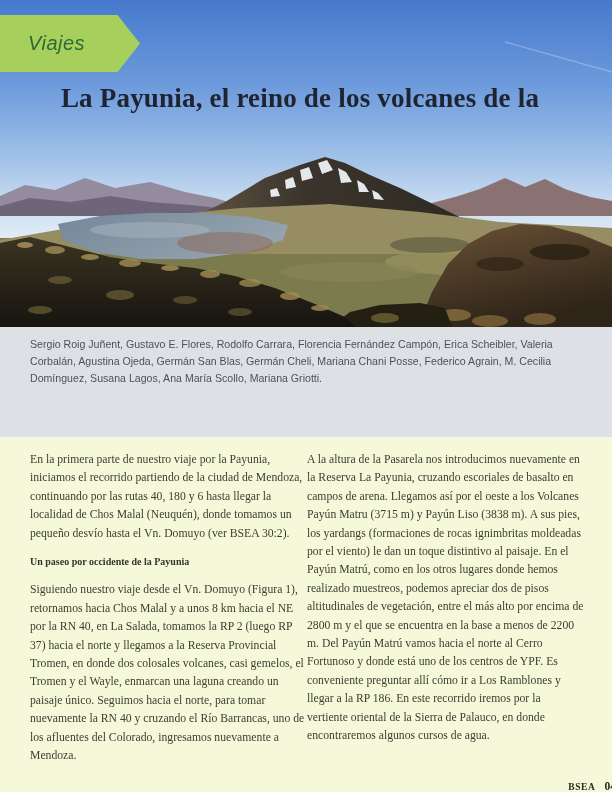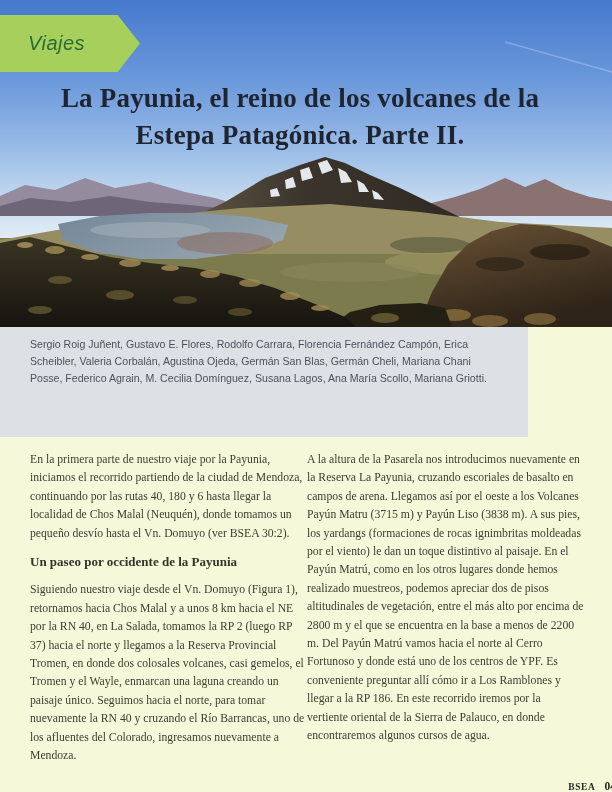--- a/index.html
+++ b/index.html
@@ -139,7 +139,6 @@
 
     <div class="hero-title">
       <div>La Payunia, el reino de los volcanes de la</div>
-      <div>Estepa Patagónica. Parte II.</div>
     </div>
   </div>
 

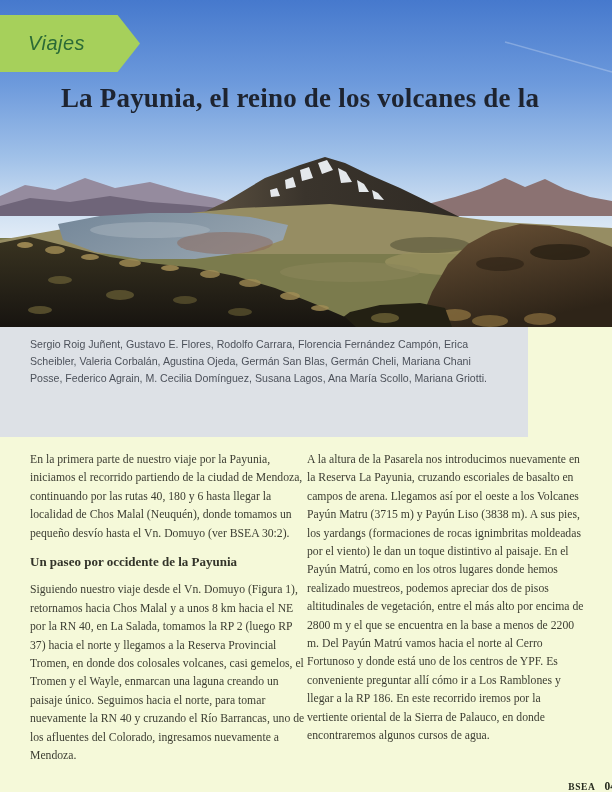--- a/index.html
+++ b/index.html
@@ -17,7 +17,7 @@
   .badge span{font-style:italic;font-size:20px;color:#2b6b36;letter-spacing:.5px;}
 
   
-  .authors{position:absolute;top:327px;left:0;width:528px;height:110px;background:#dde1e6;
+  .authors{position:absolute;top:327px;left:0;width:612px;height:110px;background:#dde1e6;
     padding:9px 30px 0 30px;box-sizing:border-box;}
   .authors p{margin:0;font-size:10.6px;line-height:17px;color:#4c515a;}
   .authors .affiliation{margin-top:9px;}

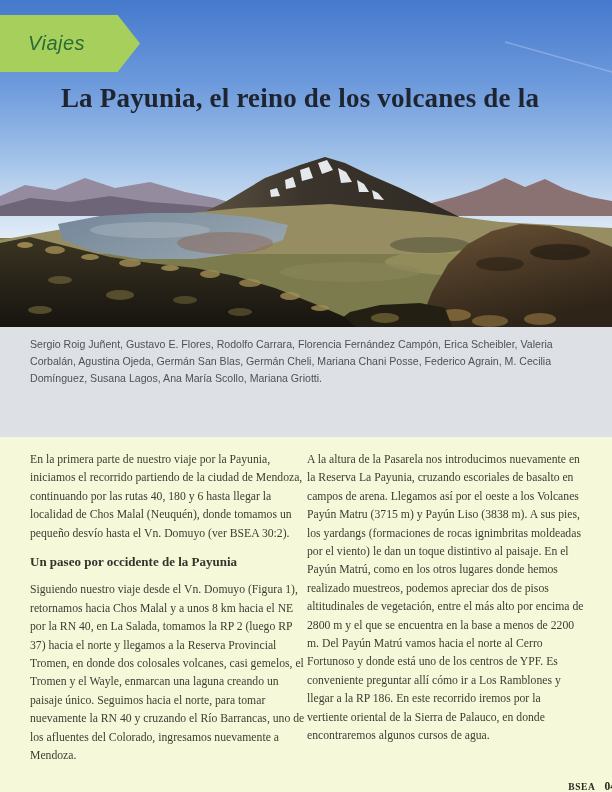--- a/index.html
+++ b/index.html
@@ -27,7 +27,7 @@
     padding:14px 28px 0 30px;box-sizing:border-box;display:flex;gap:0;}
   .col{flex:1;font-family:"Liberation Serif",serif;font-size:11.7px;line-height:18.4px;color:#3d3e33;}
   .col p{margin:0 0 10px 0;}
-  .col h3{margin:9px 0 10px 0;font-size:13px;line-height:18.4px;color:#33342a;}
+  .col h3{margin:9px 0 10px 0;font-size:10px;line-height:18.4px;color:#33342a;}
 
   
   .footer{position:absolute;bottom:0;right:36px;display:flex;align-items:baseline;gap:9px;

